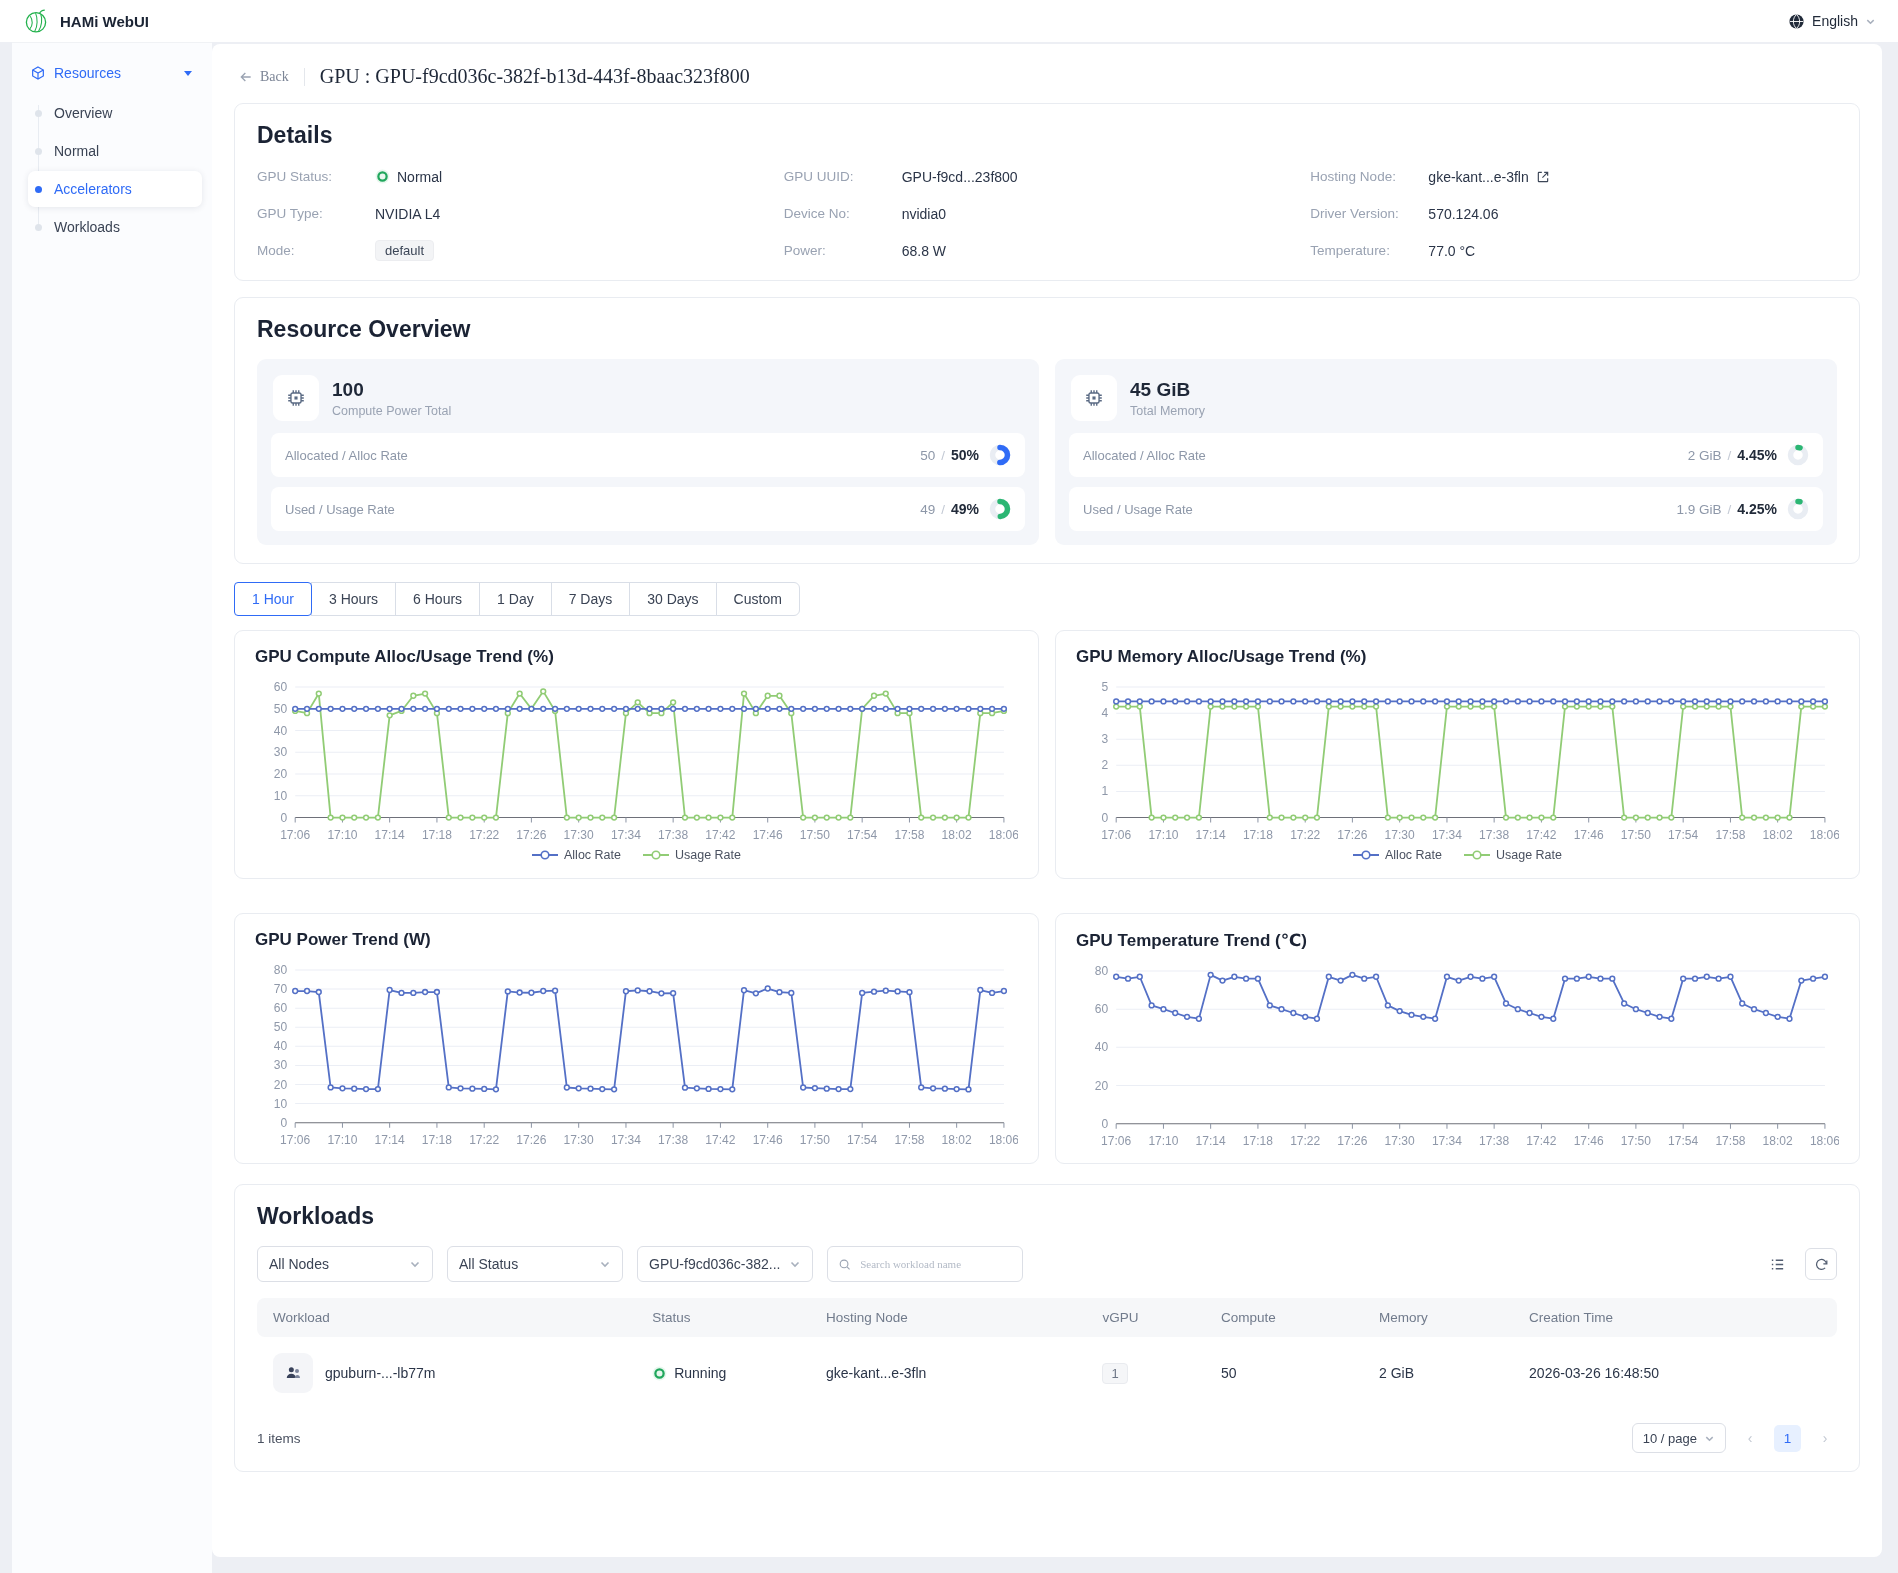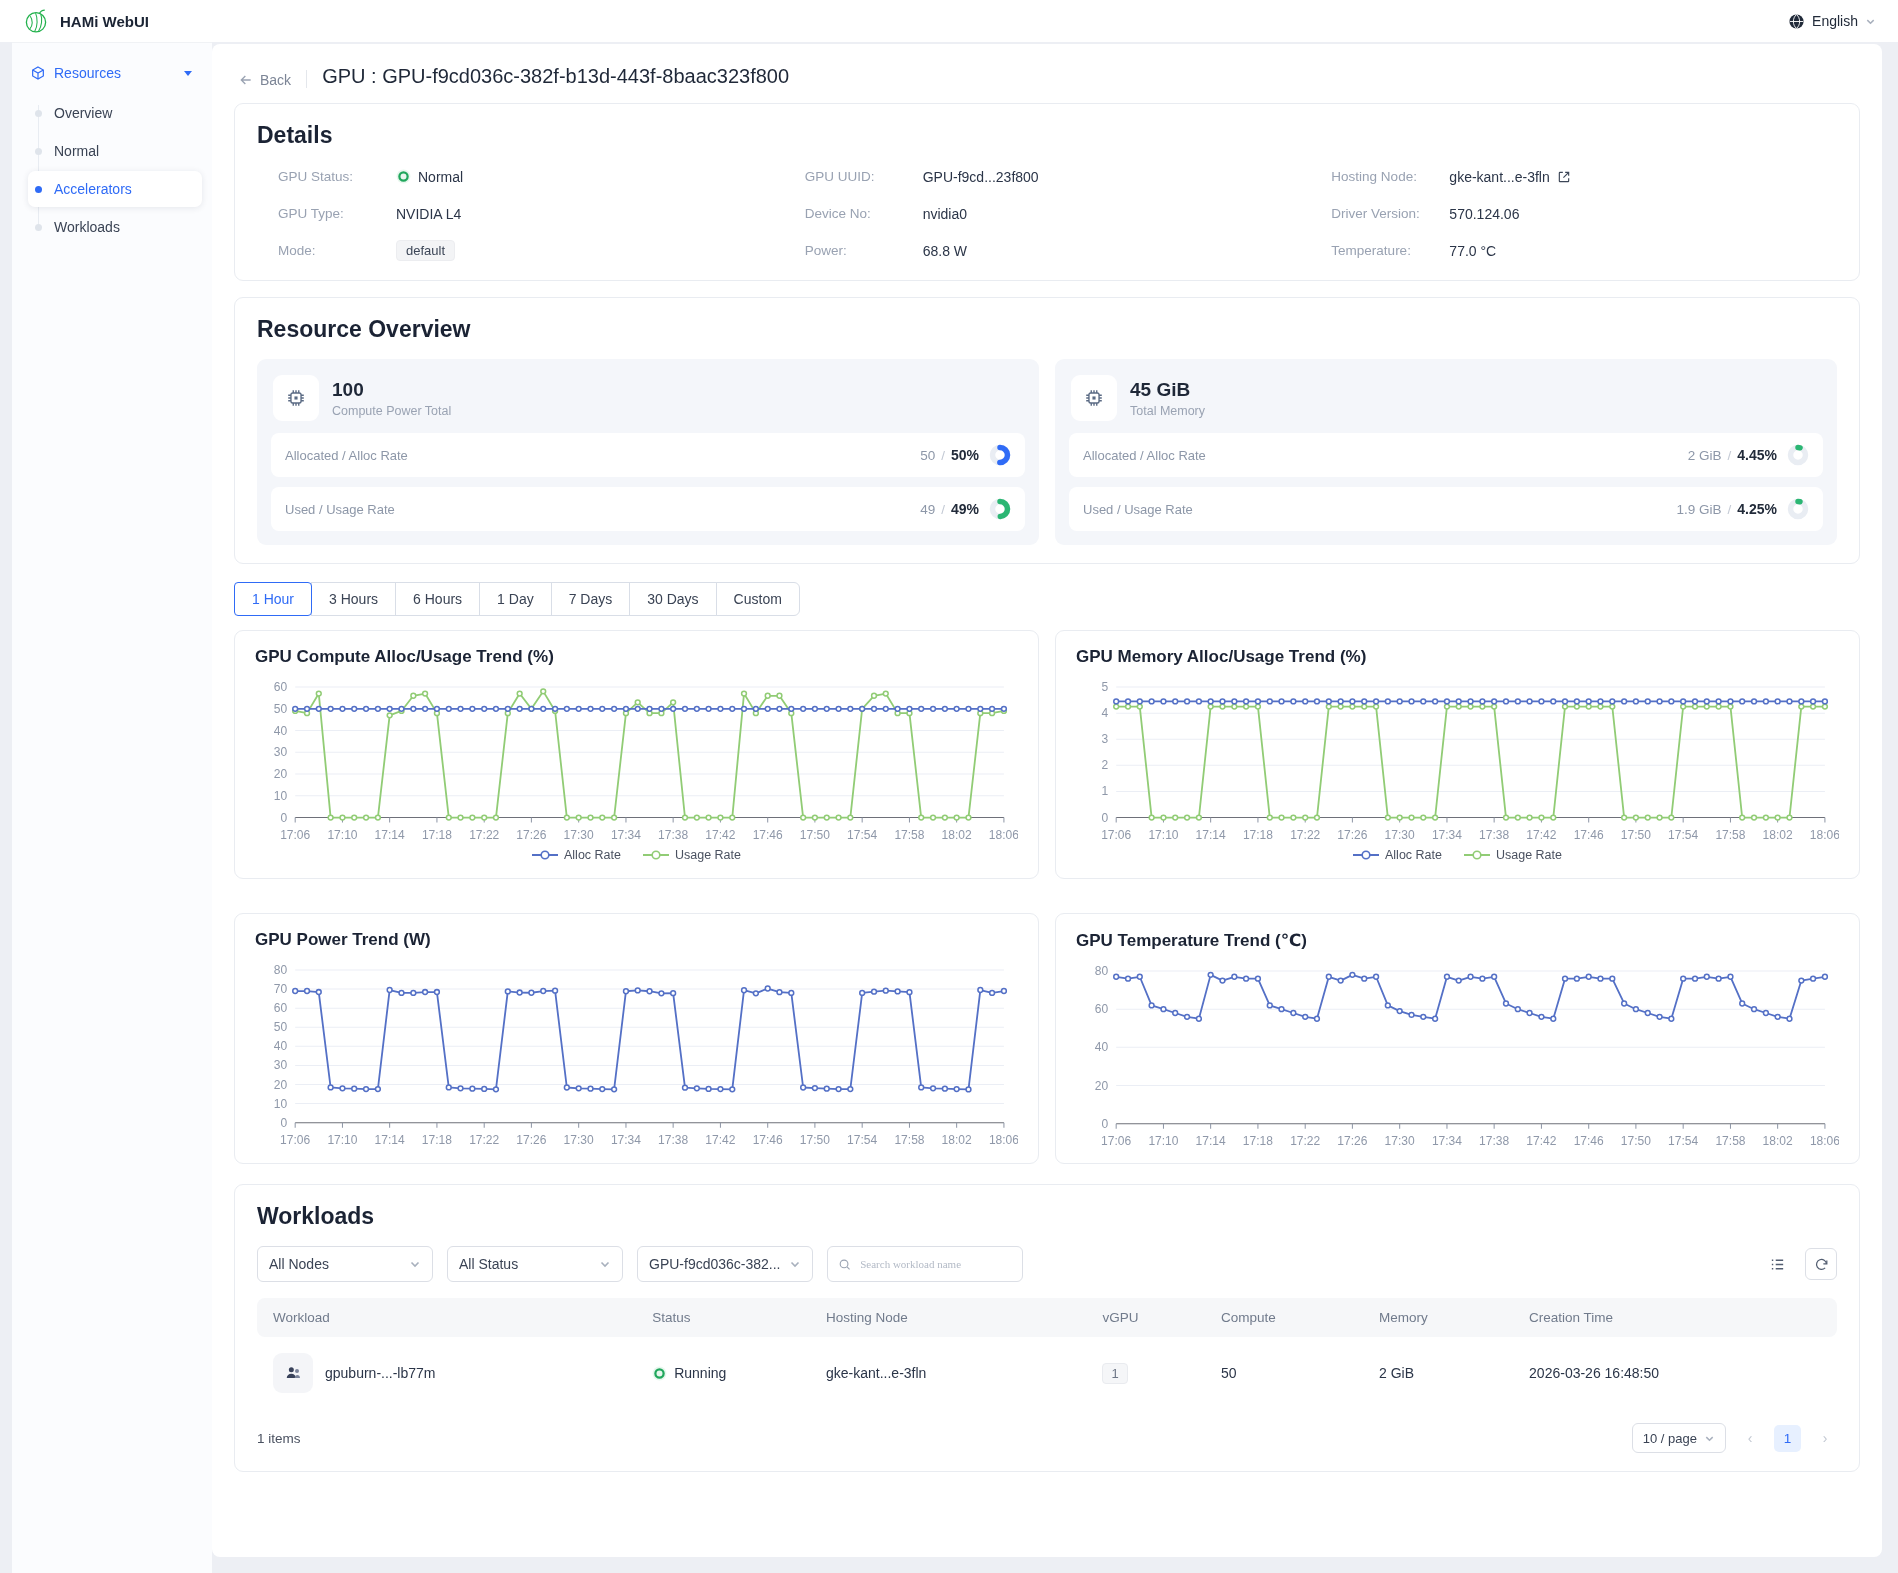--- a/index.html
+++ b/index.html
@@ -35,7 +35,7 @@
     position:absolute; left:212px; top:44px; width:1670px; height:1513px;
     background:#fff; border-radius:8px; padding:8px 22px 20px 22px; overflow:hidden;
   }
-  .page-head { display:flex; align-items:flex-end; padding:13px 4px 15px 4px; }
+  .page-head { display:flex; align-items:center; padding:13px 4px 15px 4px;font-family:Liberation Serif, serif; }
   .back { display:flex; align-items:center; gap:6px; color:#7c8596; font-size:14px; cursor:pointer; }
   .vdiv { width:1px; height:18px; background:#e4e7ec; margin:0 15px; }
   .page-title { margin:0; font-size:20px; font-weight:500; color:#1f2838; }

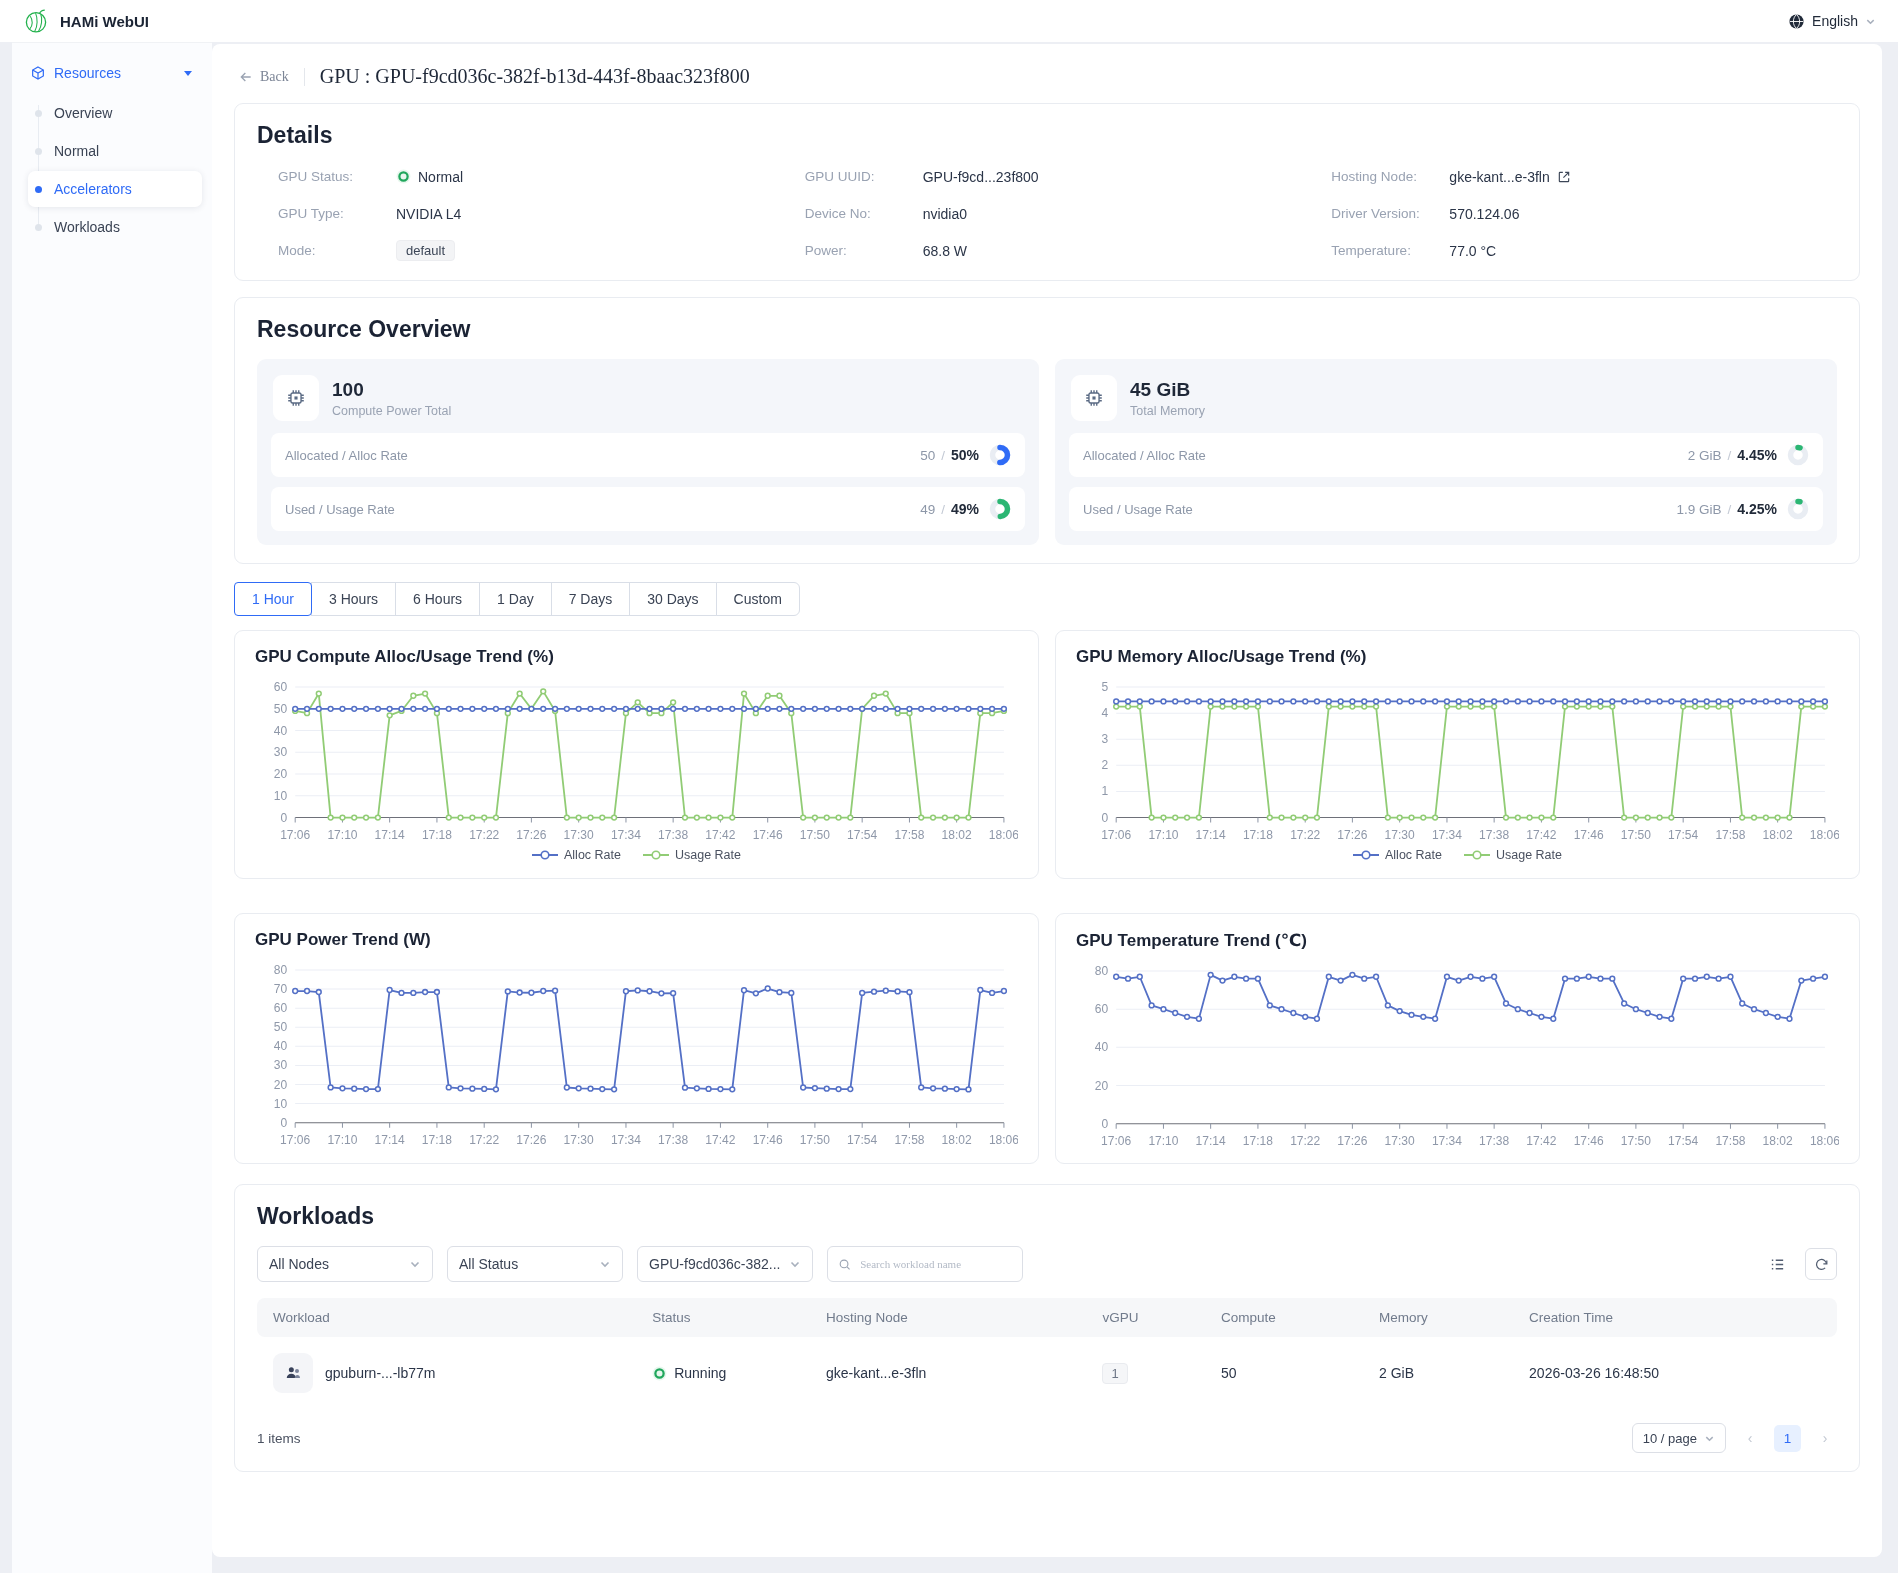--- a/index.html
+++ b/index.html
@@ -45,7 +45,7 @@
   .details-grid { display:flex; }
   .d-col { flex:1; display:flex; flex-direction:column; gap:14px; }
   .d-row { display:flex; align-items:center; min-height:23px; }
-  .d-label { width:118px; color:#99a2b2; font-size:13.5px; flex:none;margin-left:21px; }
+  .d-label { width:118px; color:#99a2b2; font-size:13.5px; flex:none; }
   .d-value { color:#2b3548; font-size:14px; display:flex; align-items:center; gap:7px; }
   .tag { background:#f3f4f6; border:1px solid #ecedf0; border-radius:4px; padding:2px 9px; font-size:13px; color:#3c4657; }
   

